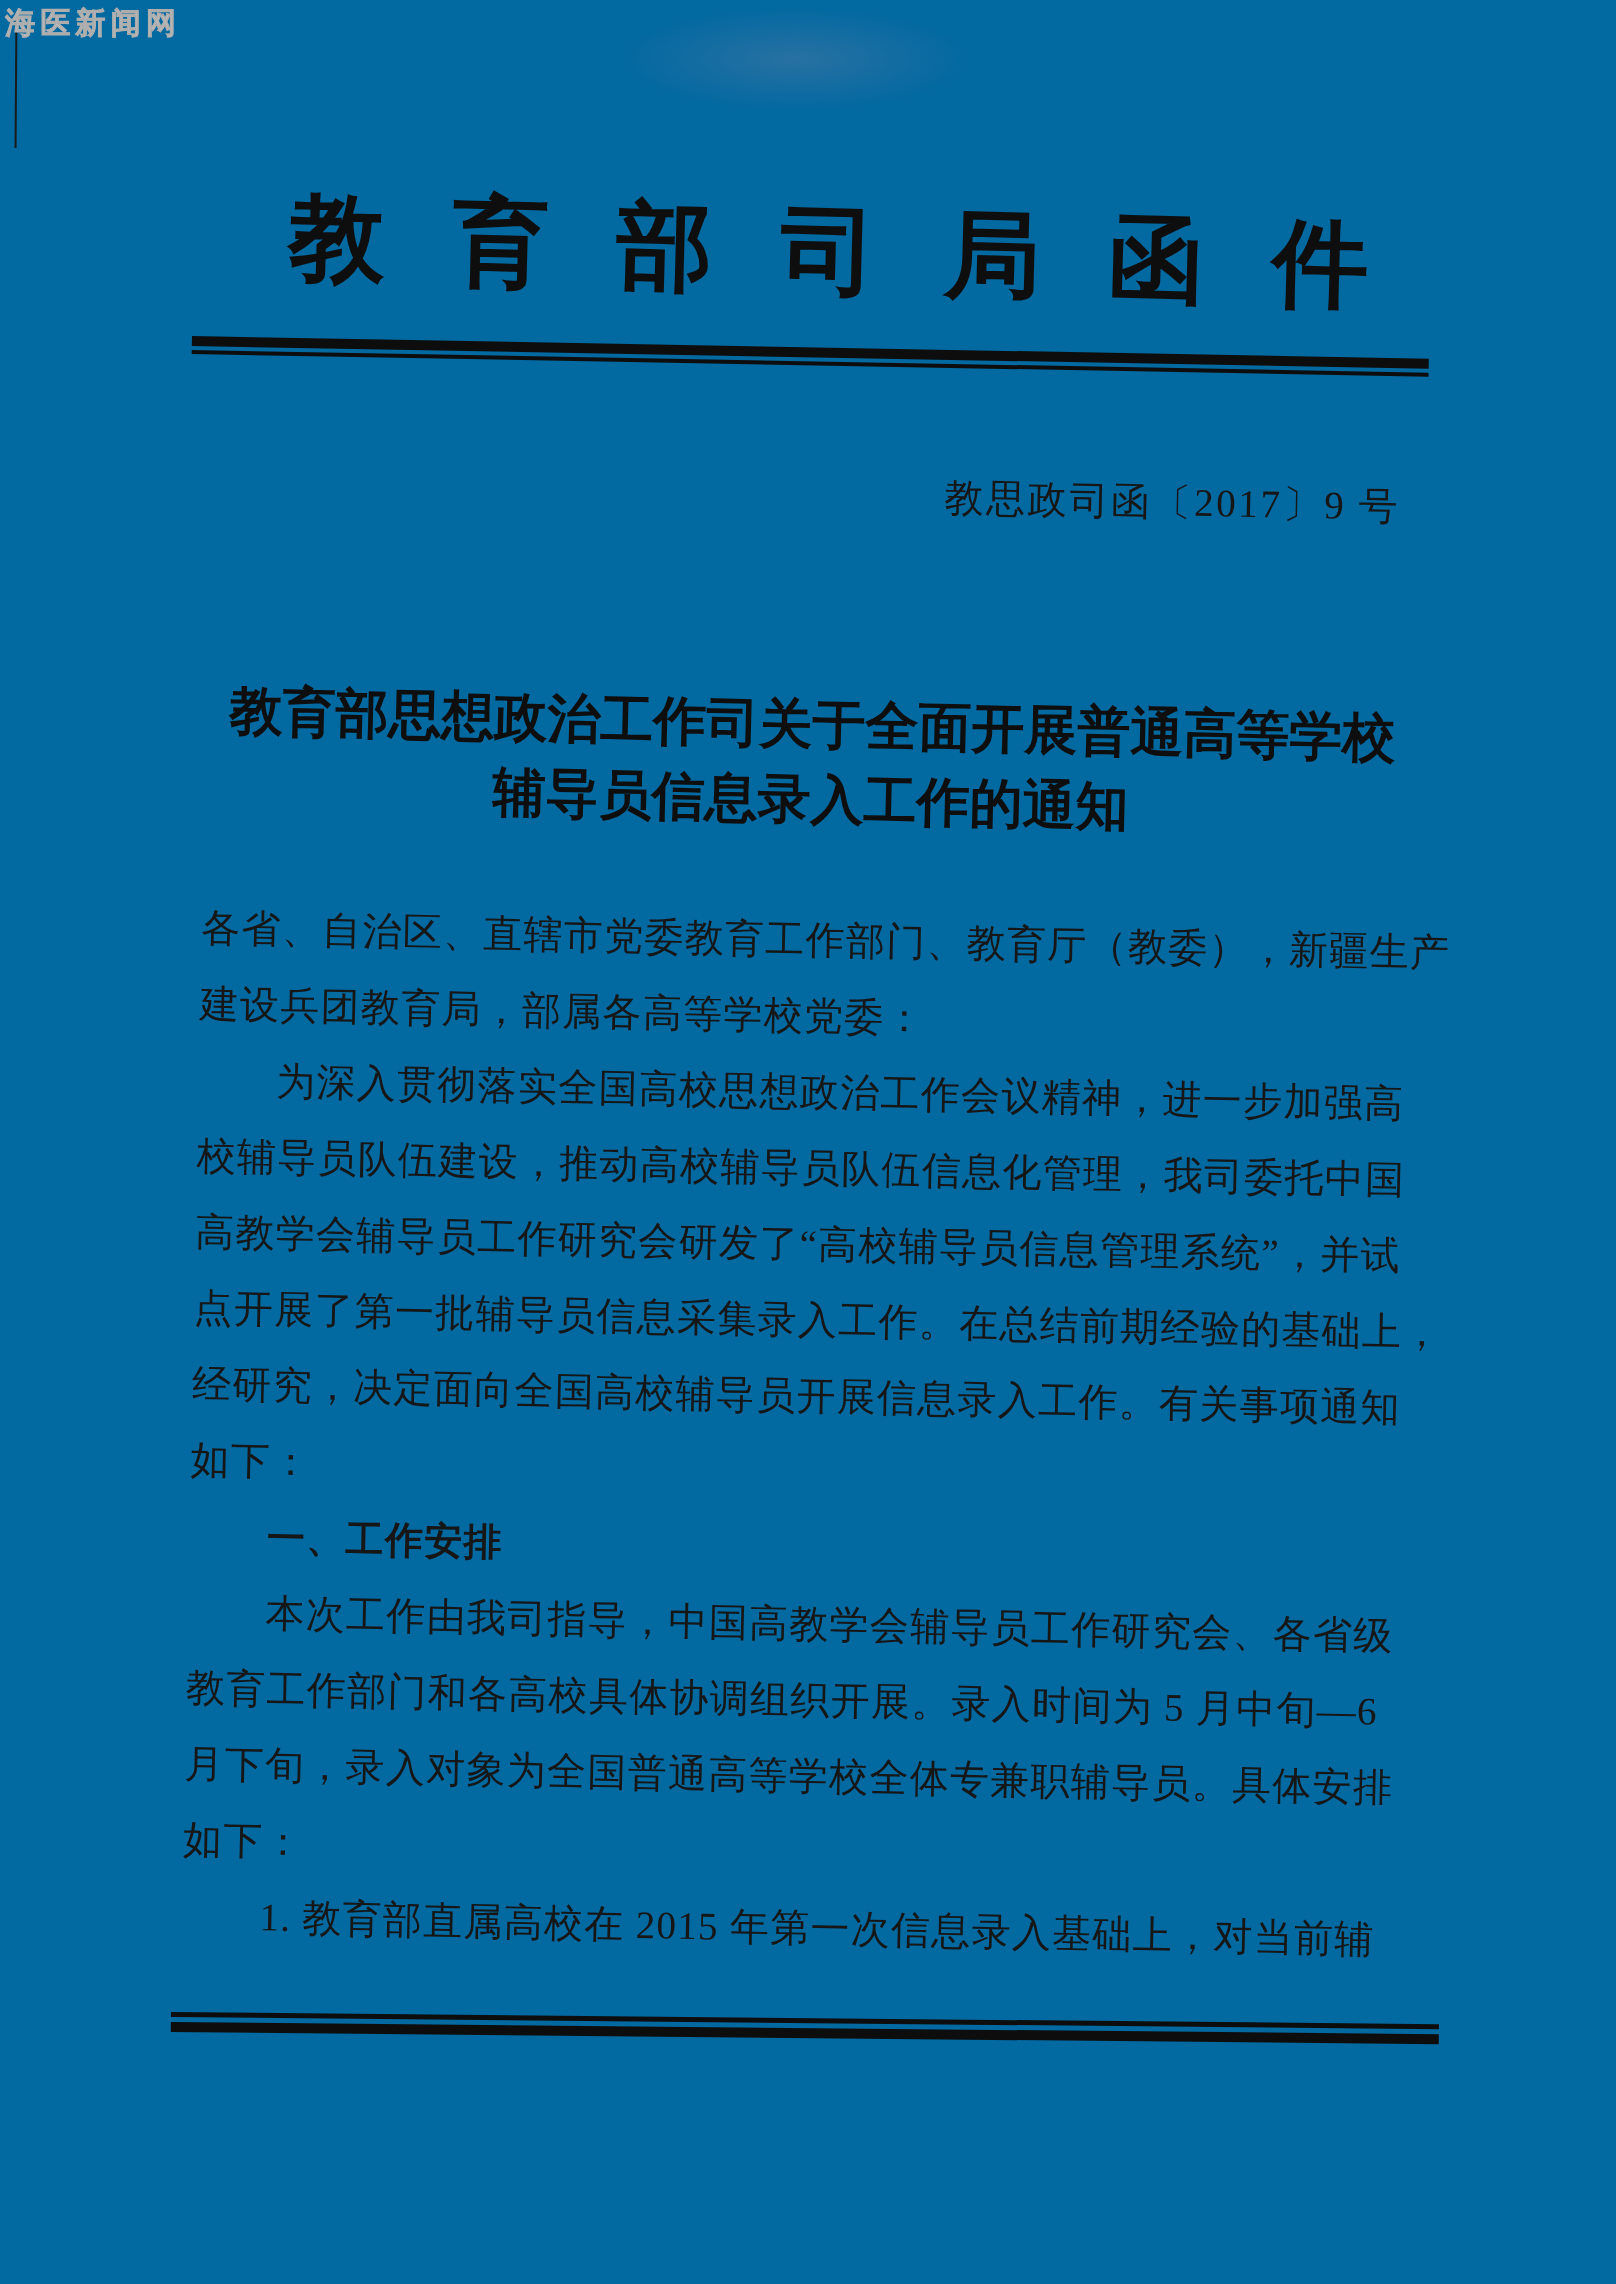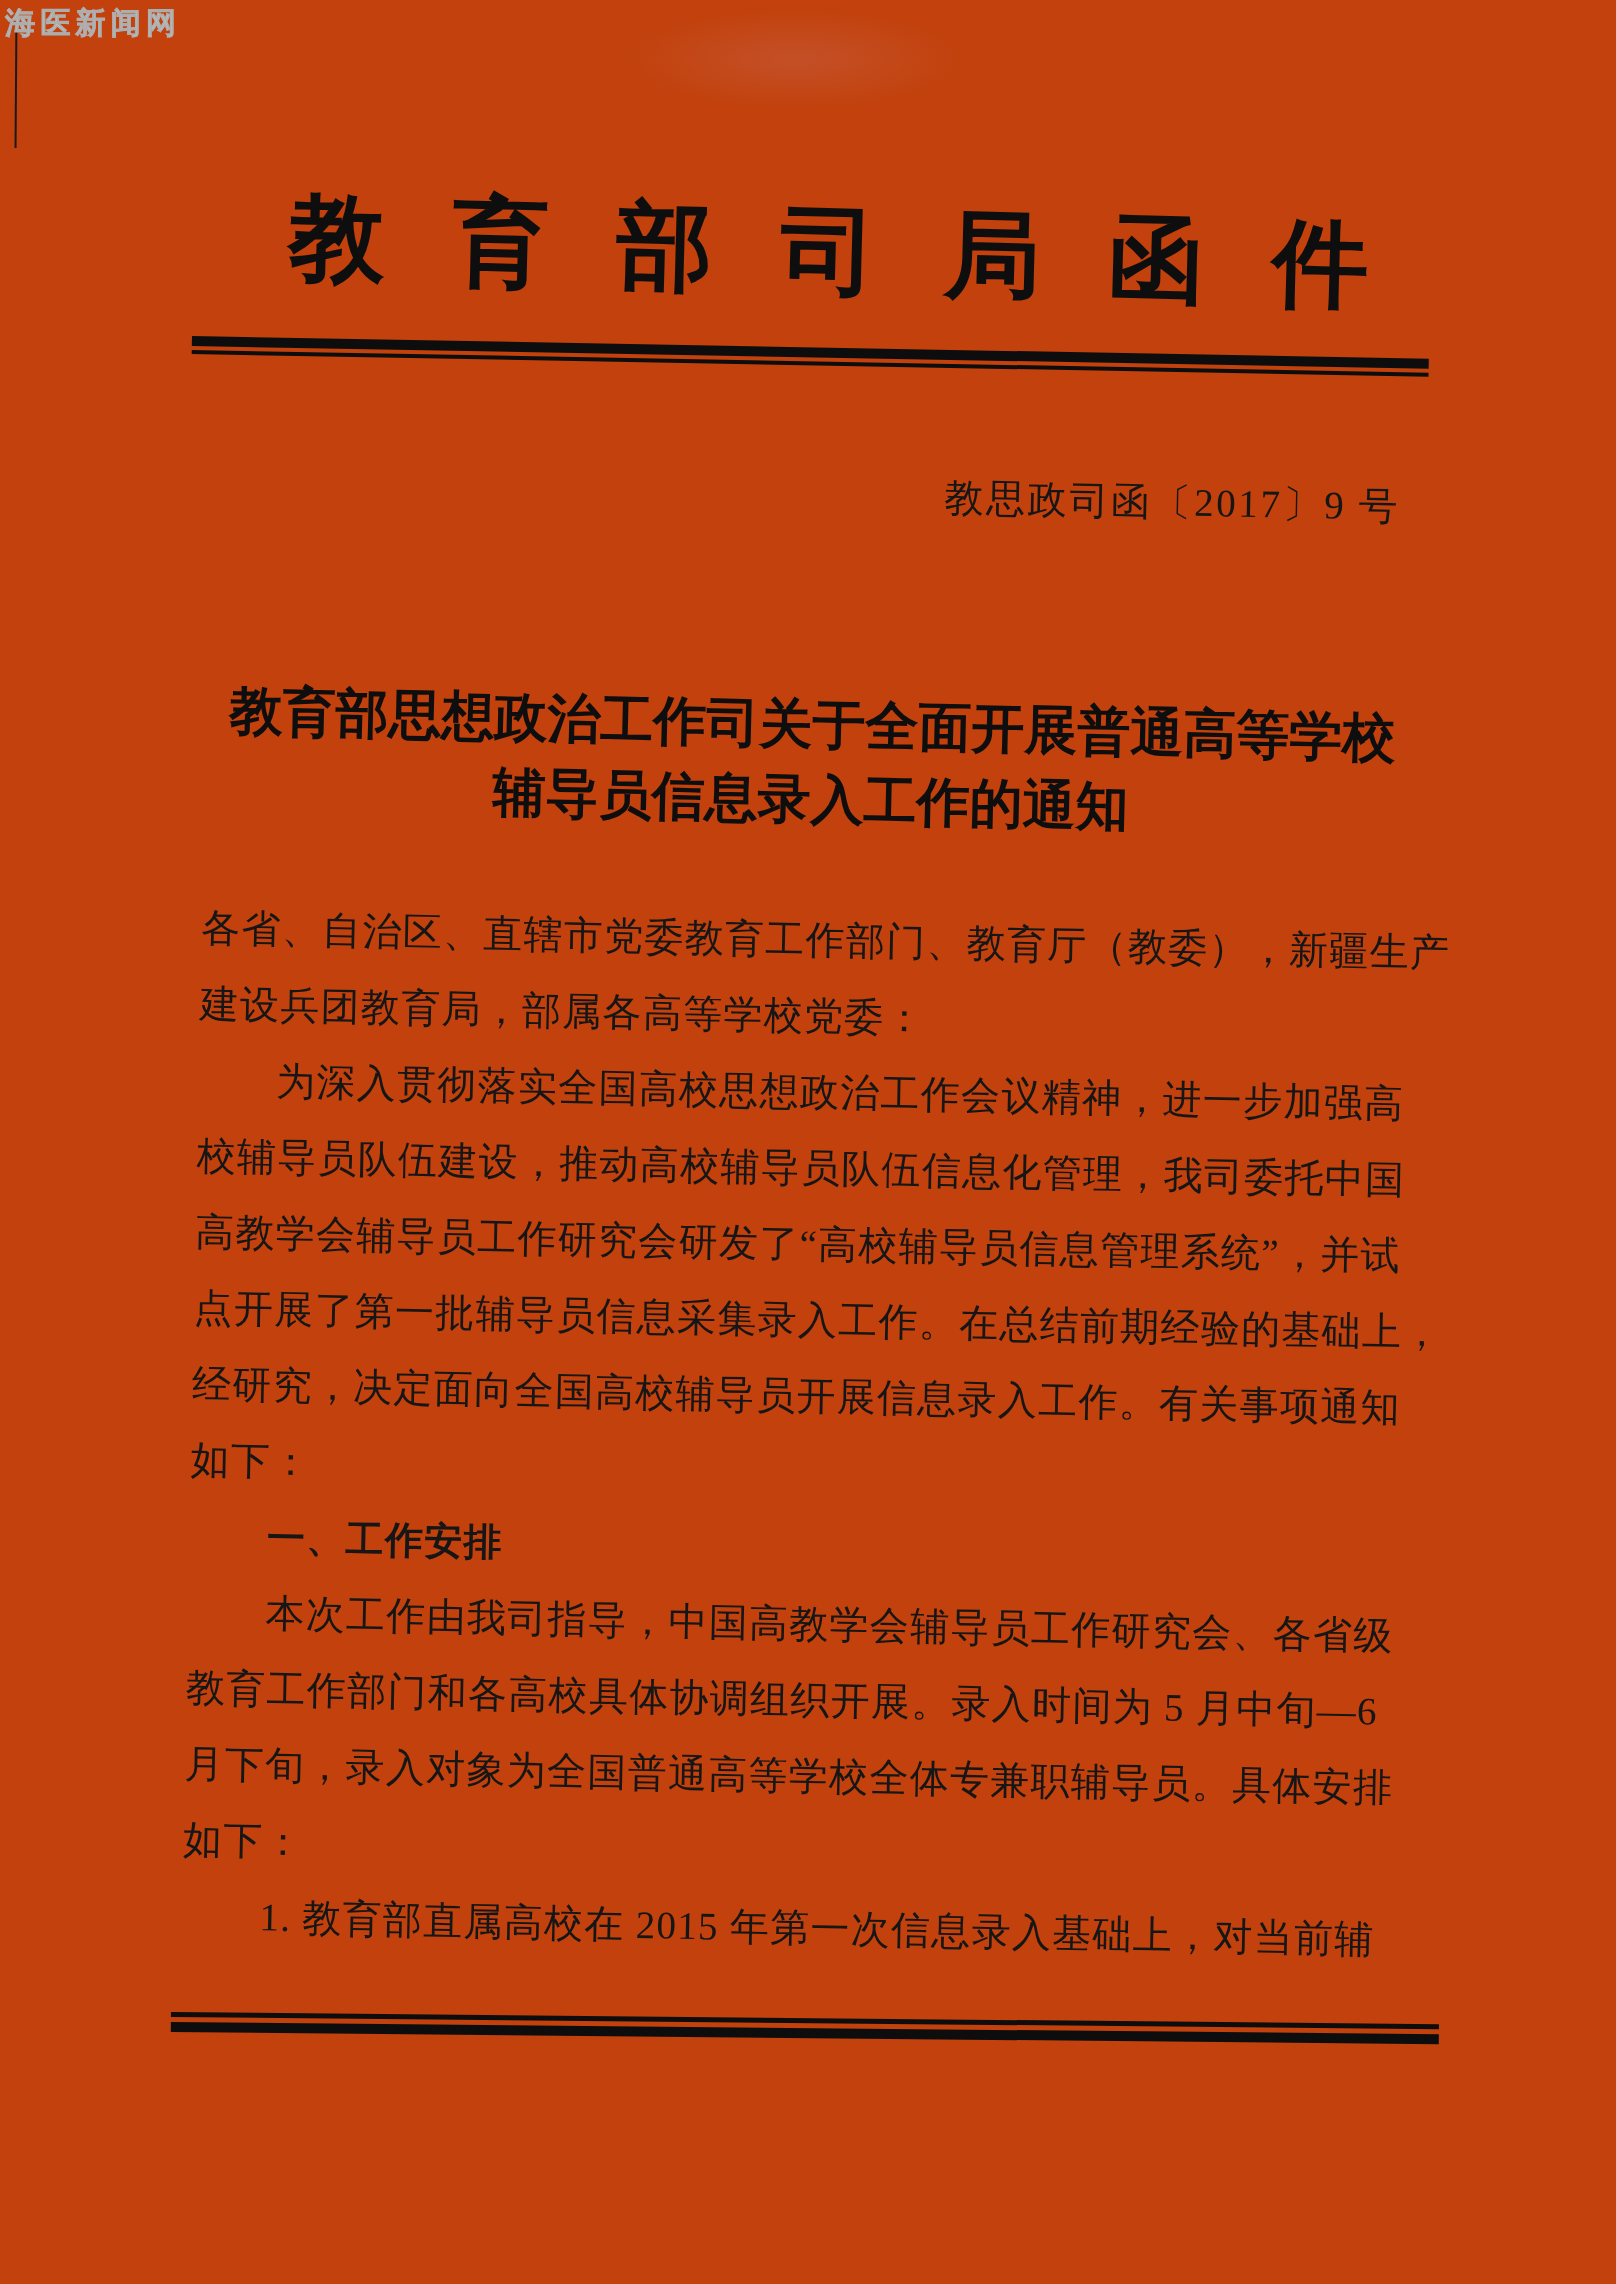--- a/index.html
+++ b/index.html
@@ -11,7 +11,7 @@
   #page {
     position: relative;
     width: 1616px; height: 2284px;
-    background: #c2410c;
+    background: #0369a1;
     font-family: "Liberation Serif", "DejaVu Serif", serif;
     color: #161616;
   }

